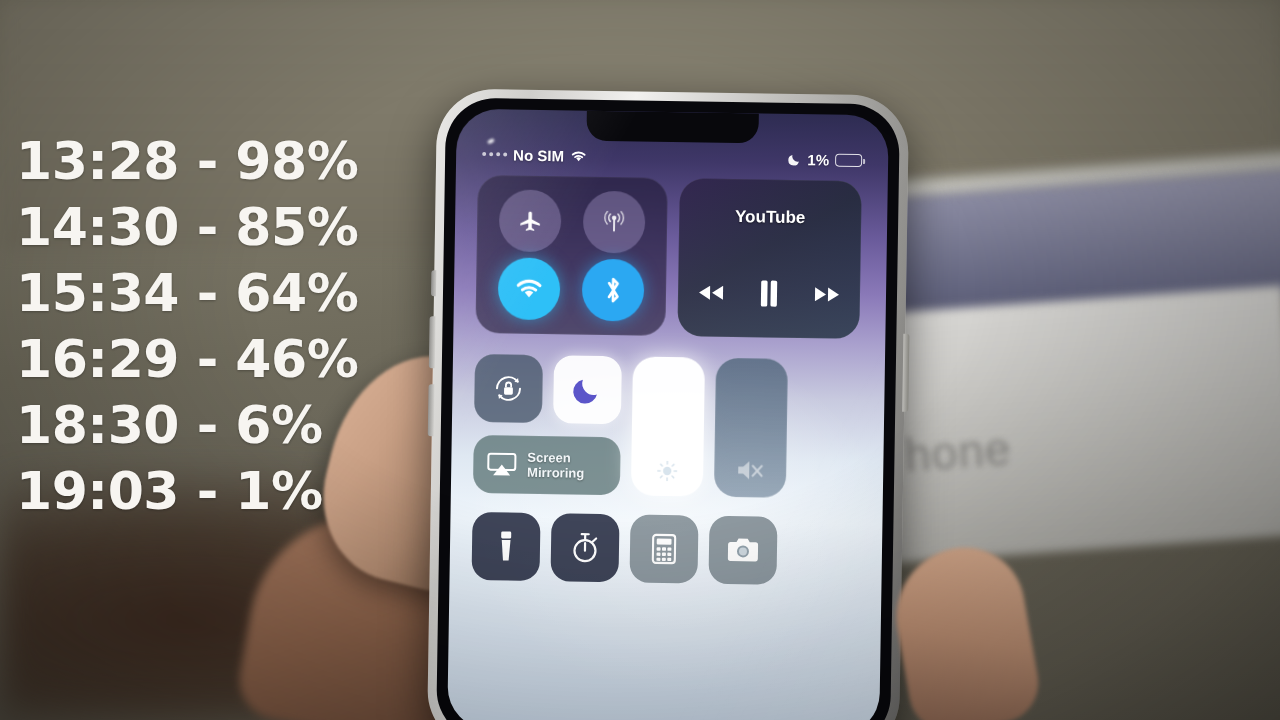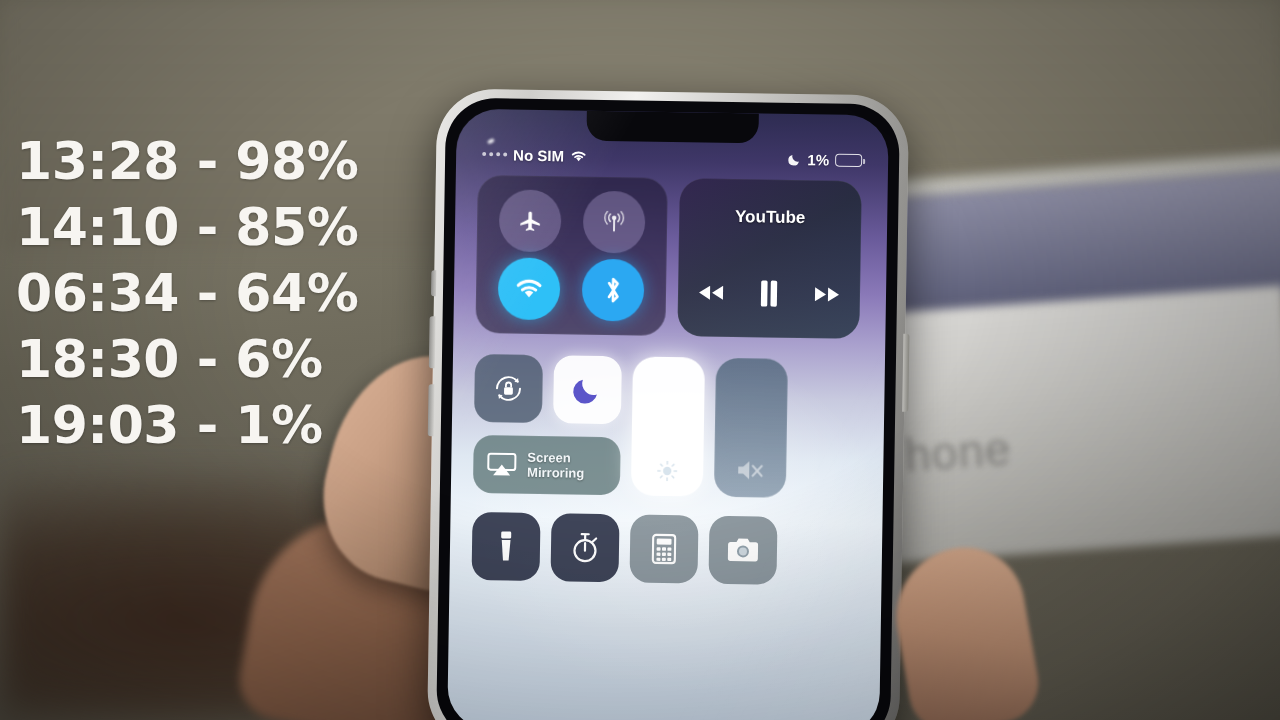--- a/index.html
+++ b/index.html
@@ -556,7 +556,7 @@
 
   <div class="readings" id="readings-list">
       <div class="reading-row">13:28 - 98%</div>
-      <div class="reading-row">14:10 - 85%</div>
+      <div class="reading-row">14:30 - 85%</div>
       <div class="reading-row">06:34 - 64%</div>
       <div class="reading-row">18:30 - 6%</div>
       <div class="reading-row">19:03 - 1%</div>

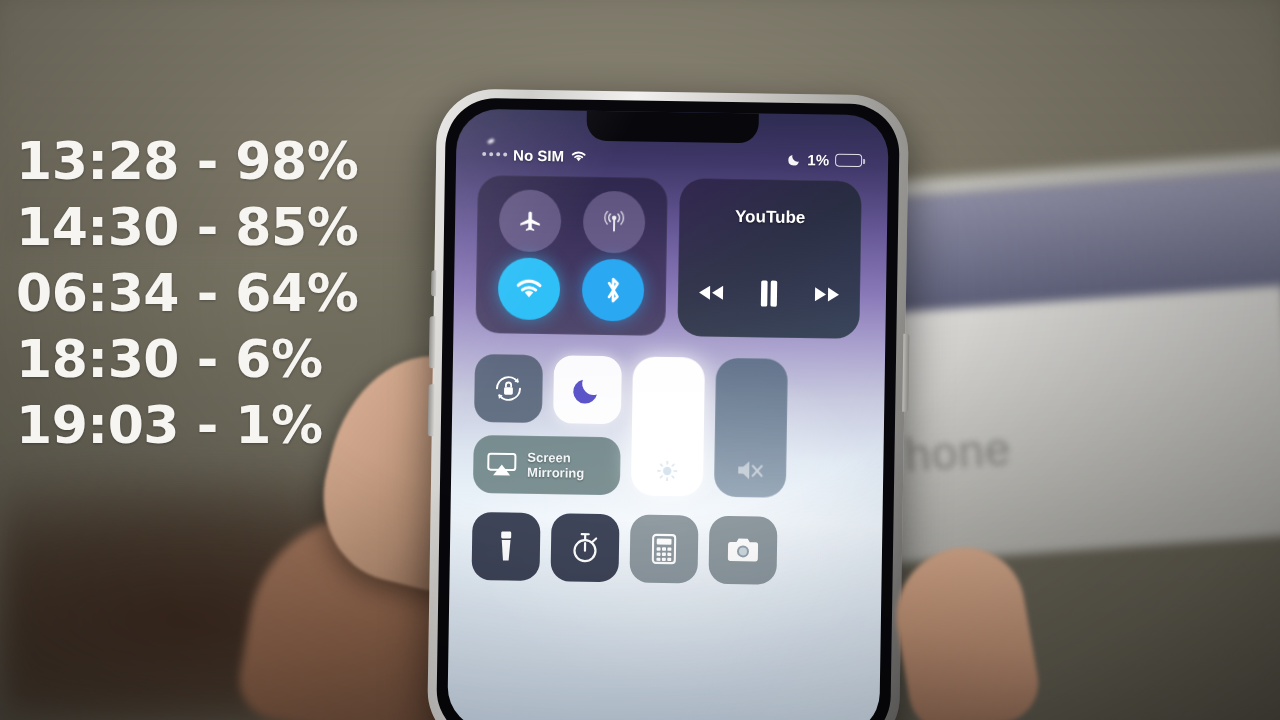--- a/index.html
+++ b/index.html
@@ -557,7 +557,7 @@
   <div class="readings" id="readings-list">
       <div class="reading-row">13:28 - 98%</div>
       <div class="reading-row">14:30 - 85%</div>
-      <div class="reading-row">06:34 - 64%</div>
+      <div class="reading-row">15:34 - 64%</div>
       <div class="reading-row">18:30 - 6%</div>
       <div class="reading-row">19:03 - 1%</div>
     </div>

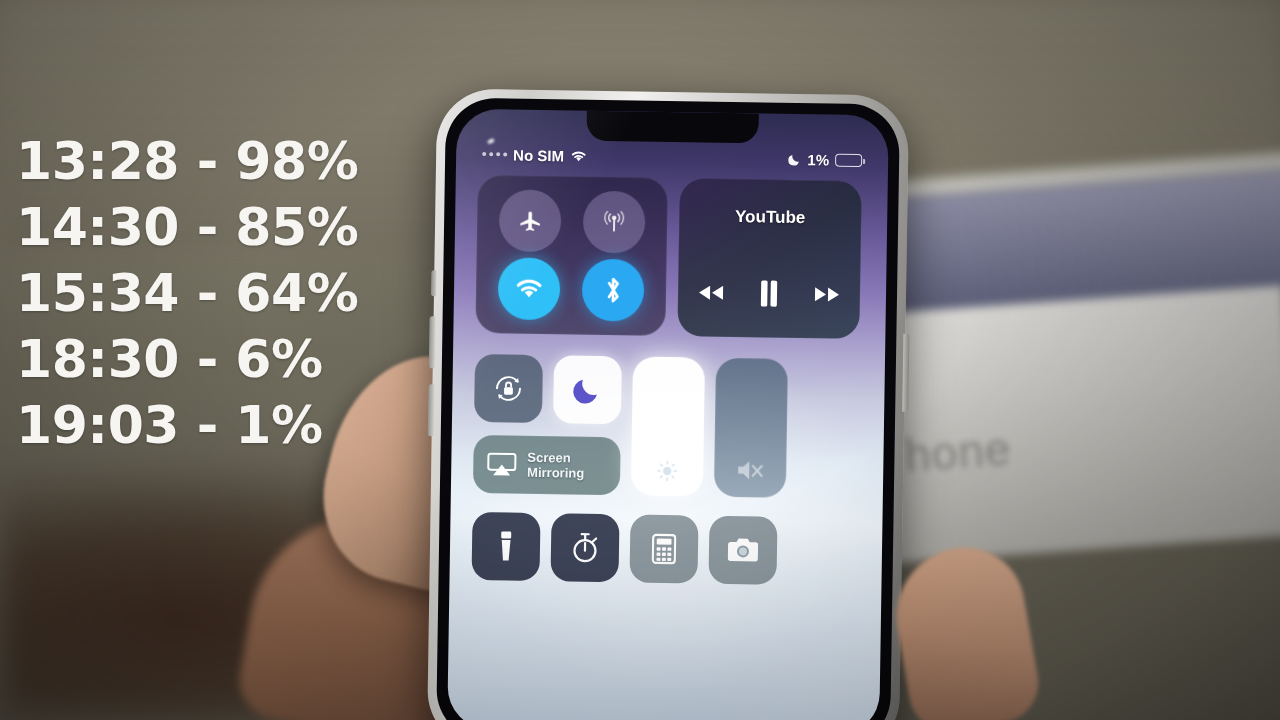--- a/index.html
+++ b/index.html
@@ -558,6 +558,7 @@
       <div class="reading-row">13:28 - 98%</div>
       <div class="reading-row">14:30 - 85%</div>
       <div class="reading-row">15:34 - 64%</div>
+      <div class="reading-row">16:29 - 46%</div>
       <div class="reading-row">18:30 - 6%</div>
       <div class="reading-row">19:03 - 1%</div>
     </div>

